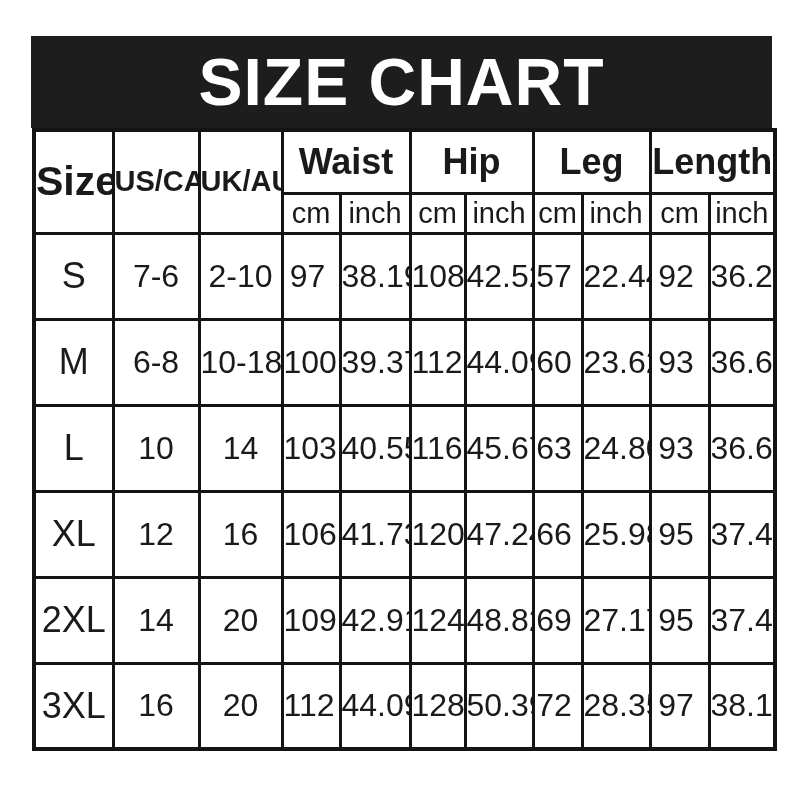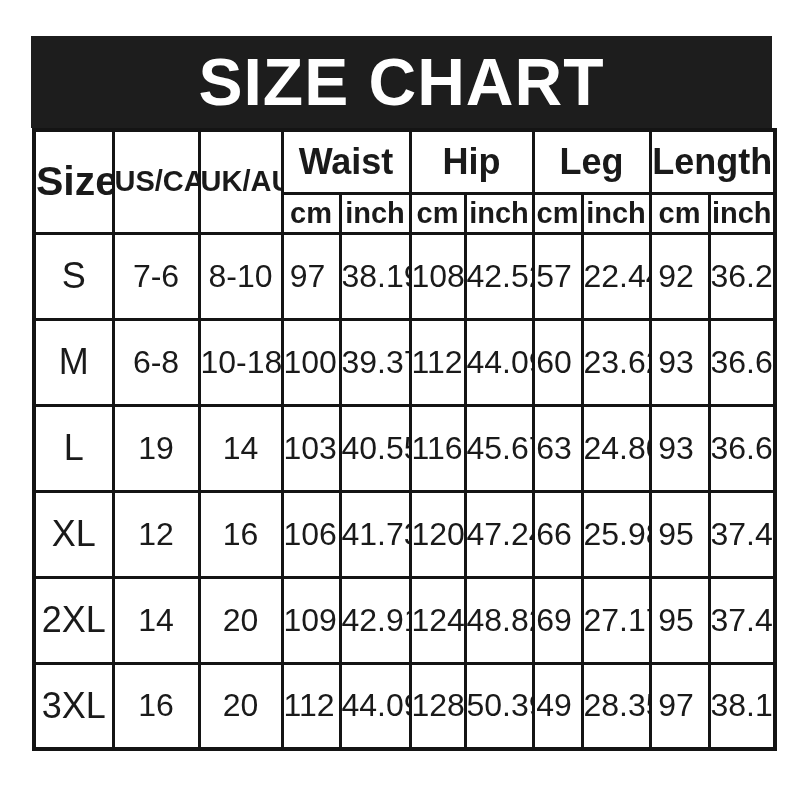--- a/index.html
+++ b/index.html
@@ -55,7 +55,7 @@
   th.h-size     { font-size: 41px; font-weight: 700; }
   th.h-region   { font-size: 29px; font-weight: 700; }
   th.h-measure  { font-size: 36px; font-weight: 700; }
-  th.h-unit     { font-size: 29px; font-weight: 700; }
+  th.h-unit     { font-size: 29px; font-weight: 400; }
   .size-table td            { font-size: 32px; font-weight: 400; }
   .size-table td.size-label { font-size: 36px; }
   .size-table td.cm         { text-align: center; padding-right: 7px; }

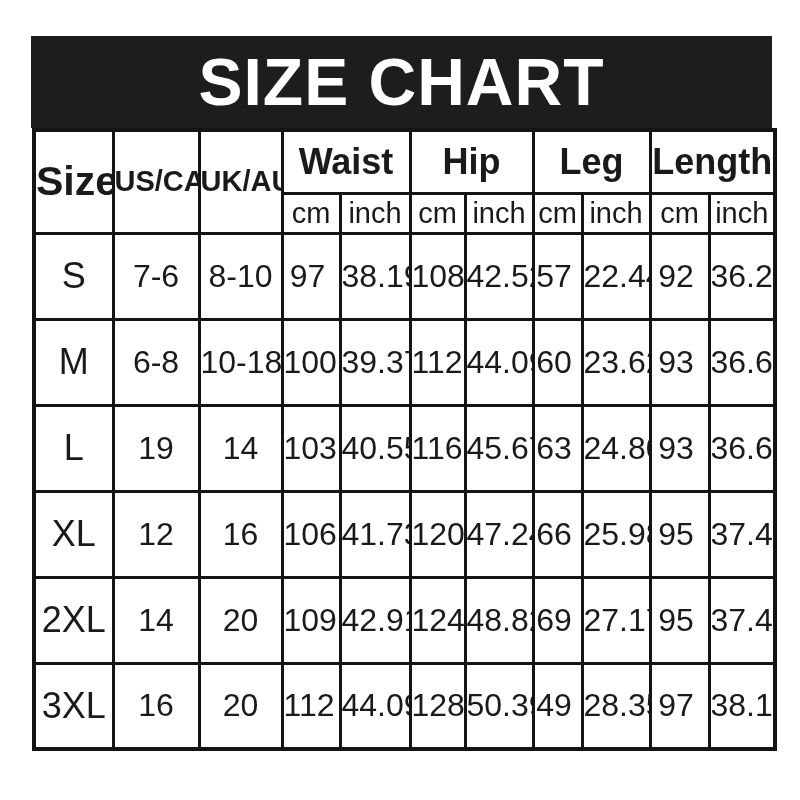--- a/index.html
+++ b/index.html
@@ -106,7 +106,7 @@
       <tr>
         <td class="size-label">S</td>
         <td>7-6</td>
-        <td>8-10</td>
+        <td>2-10</td>
         <td class="cm">97</td>
         <td>38.19</td>
         <td class="cm">108</td>

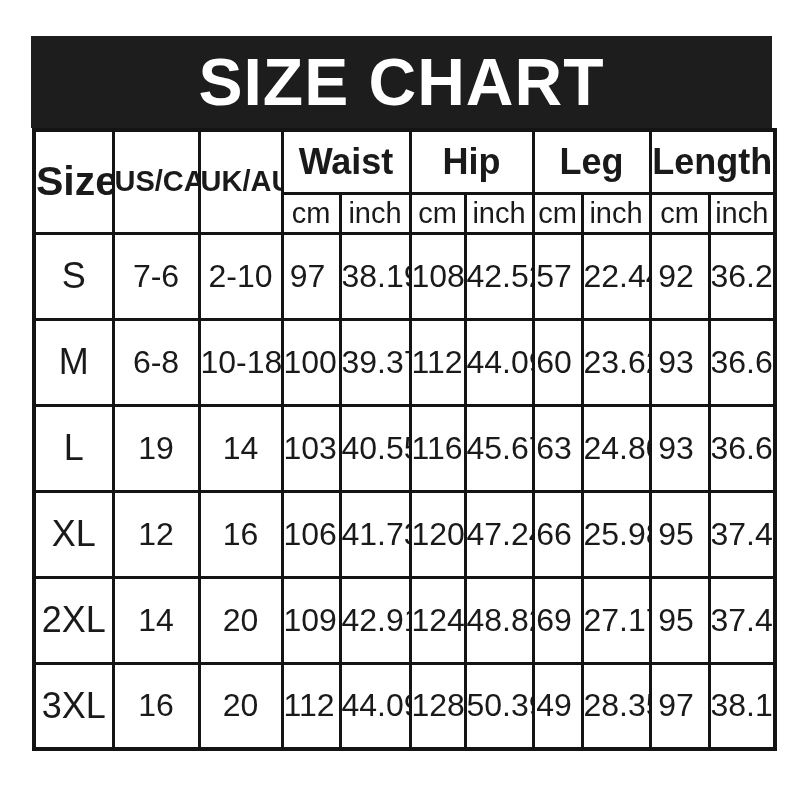--- a/index.html
+++ b/index.html
@@ -131,7 +131,7 @@
       </tr>
       <tr>
         <td class="size-label">L</td>
-        <td>19</td>
+        <td>10</td>
         <td>14</td>
         <td class="cm">103</td>
         <td>40.55</td>

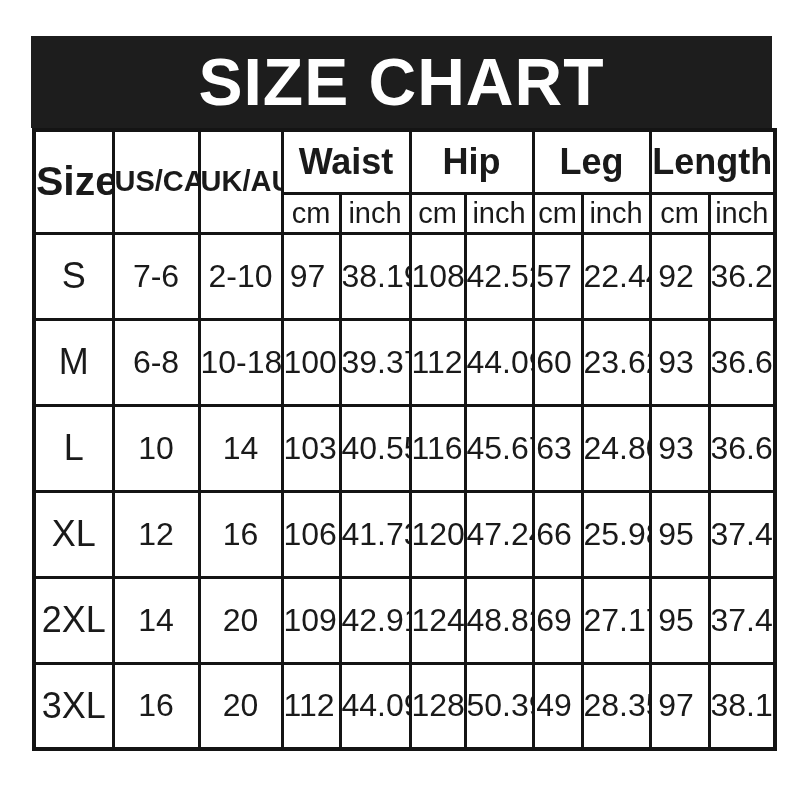--- a/index.html
+++ b/index.html
@@ -176,7 +176,7 @@
         <td>44.09</td>
         <td class="cm">128</td>
         <td>50.39</td>
-        <td class="cm">49</td>
+        <td class="cm">72</td>
         <td>28.35</td>
         <td class="cm">97</td>
         <td>38.19</td>

